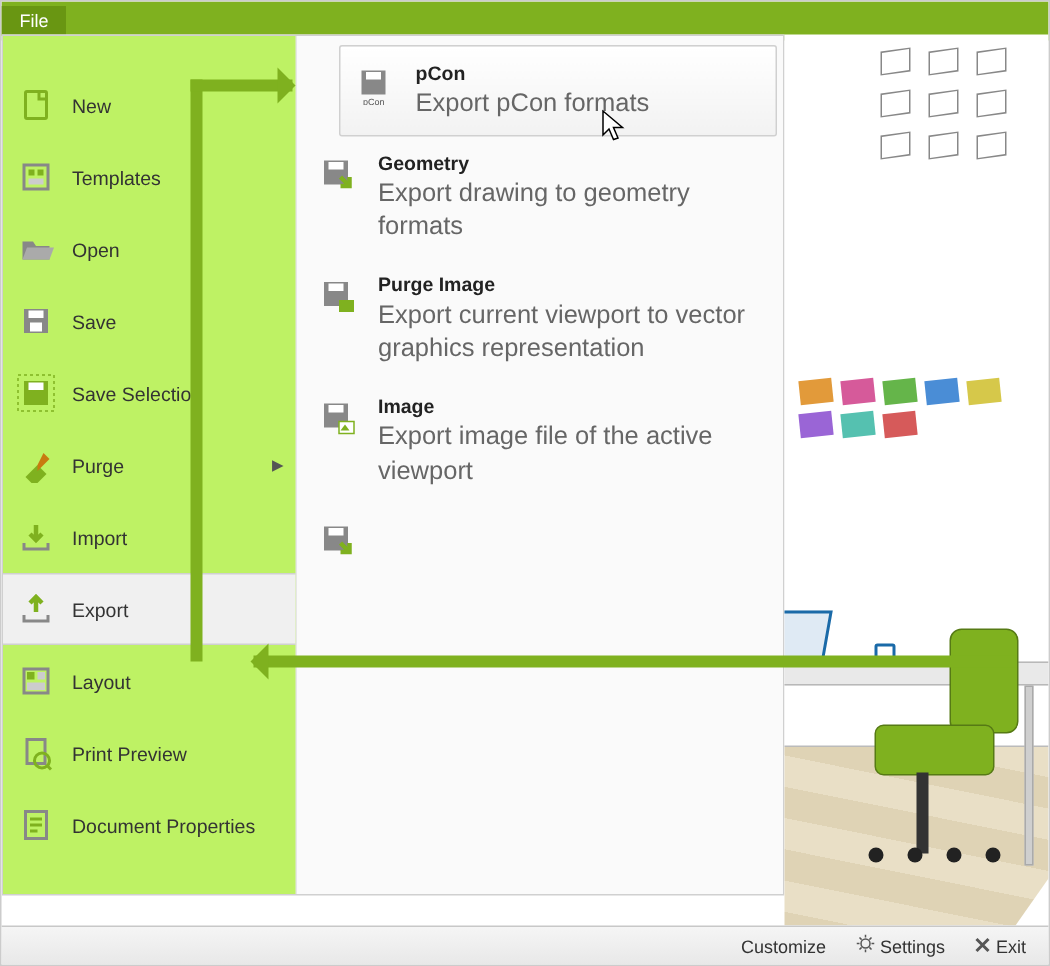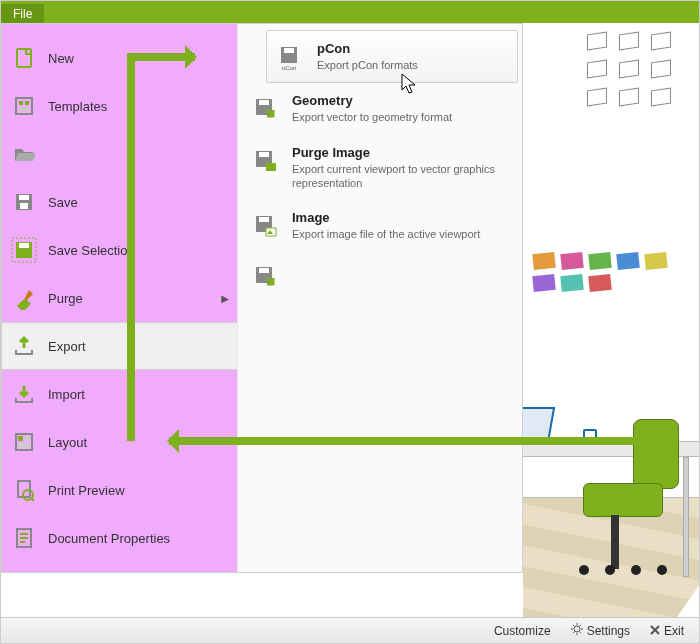--- a/index.html
+++ b/index.html
@@ -7,7 +7,7 @@
   .menubar { height: 26px; background: #7fb11f; color: #fff; display: flex; align-items: center; }
   .menubar-item { padding: 3px 12px; background: #699612; }
   .file-panel { position: absolute; left: 0; top: 22px; width: 522px; background: #fdfdfd; border: 1px solid #d0d0d0; display: flex; }
-  .file-col { width: 236px; background: #f0abfc; padding: 10px 0; border-right: 1px solid #e6e6e6; }
+  .file-col { width: 196px; background: #bef264; padding: 22px 0; border-right: 1px solid #e6e6e6; }
   .file-item { display: flex; align-items: center; height: 48px; padding: 0 8px; gap: 10px; cursor: default; position: relative; }
   .file-item.selected { background: #f0f0f0; border-top: 1px solid #d0d0d0; border-bottom: 1px solid #d0d0d0; }
   .file-item .ico { width: 28px; height: 28px; display: flex; align-items: center; justify-content: center; color: #888; }

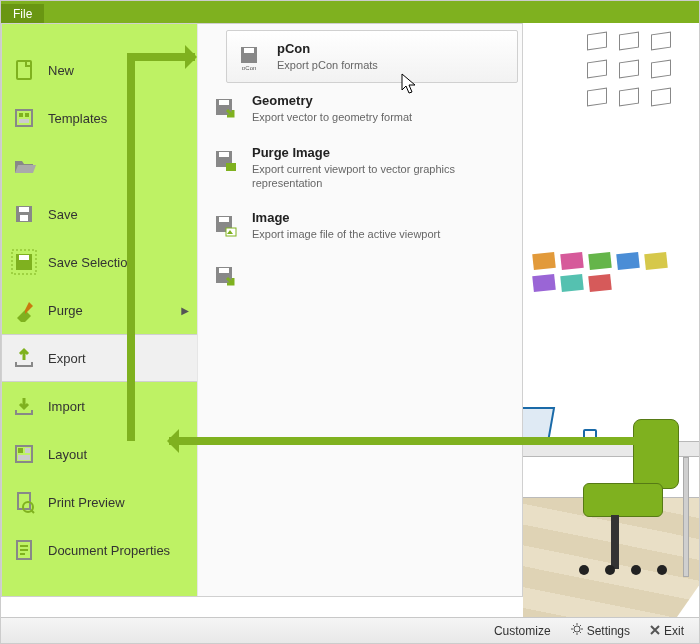--- a/index.html
+++ b/index.html
@@ -19,7 +19,7 @@
   .sub-item .ico { width: 28px; height: 28px; display: flex; align-items: center; justify-content: center; color: #888; margin-top: 2px; }
   .sub-item .txt { flex: 1; }
   .sub-item .title { font-weight: bold; color: #222; font-size: 13px; margin-bottom: 2px; }
-  .sub-item .desc { color: #666; font-size: 11px; line-height: 1.3; }
+  .sub-item .desc { color: #666; font-size: 17px; line-height: 1.3; }
   .statusbar { position: absolute; left: 0; right: 0; bottom: 0; height: 26px; background: linear-gradient(#f5f5f5,#e8e8e8); border-top: 1px solid #c8c8c8; display: flex; justify-content: flex-end; align-items: center; gap: 2px; padding: 12px 6px; }
   .statusbar .btn { display: flex; align-items: center; gap: 4px; padding: 3px 8px; border: 1px solid transparent; color: #333; }
   .canvas { position: absolute; left: 522px; top: 22px; right: 0; bottom: 26px; background: #fff; overflow: hidden; }

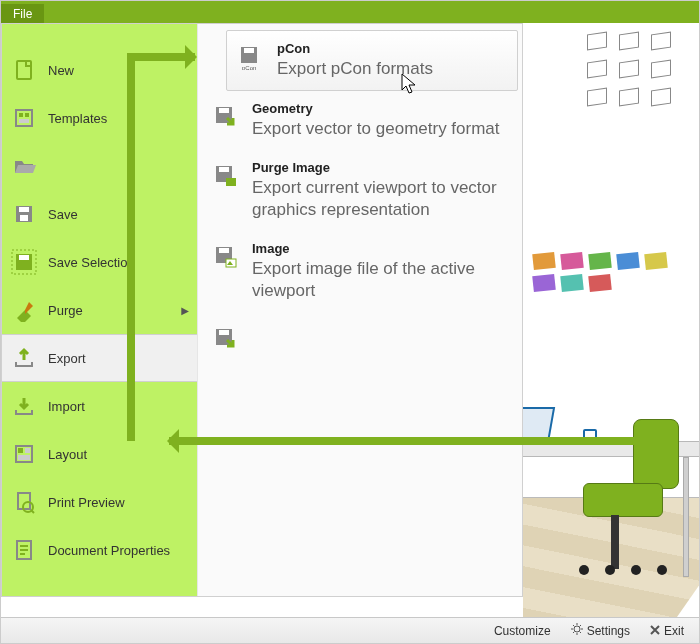--- a/index.html
+++ b/index.html
@@ -206,7 +206,7 @@
         </span>
       <div class="txt">
         <div class="title">Geometry</div>
-        <div class="desc">Export vector to geometry format</div>
+        <div class="desc">Export drawing to geometry formats</div>
       </div>
     </div>
 

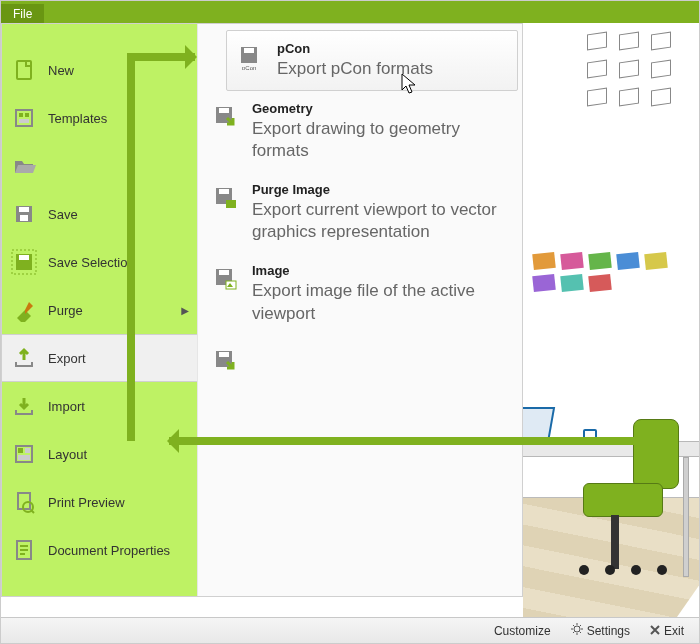--- a/index.html
+++ b/index.html
@@ -88,6 +88,7 @@
             <path d="M3 19l3-8h18l-3 8z" fill="#aaa"></path>
           </svg>
         </span>
+      <span class="lbl">Open</span>
     </div>
 
     <div class="file-item">

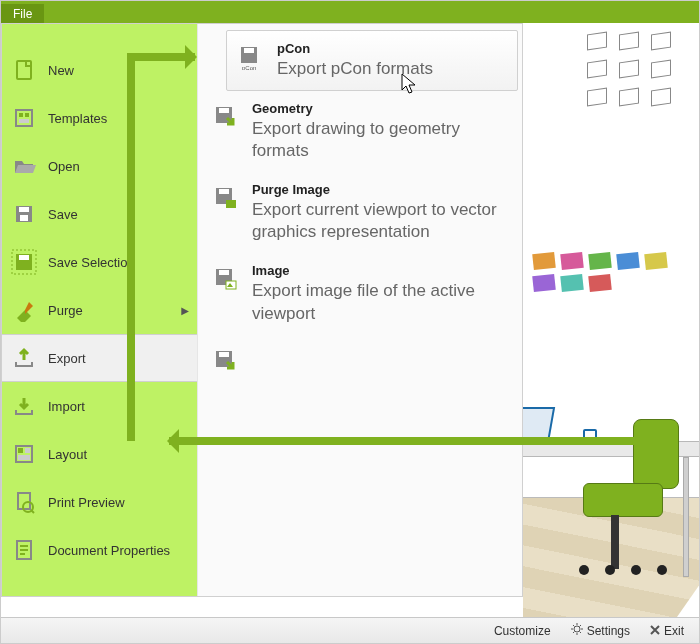--- a/index.html
+++ b/index.html
@@ -125,6 +125,16 @@
       <span class="arrow">▶</span>
     </div>
 
+    <div class="file-item">
+      <span class="ico">
+          <svg width="24" height="24">
+            <path d="M4 16v4h16v-4" fill="none" stroke="#888" stroke-width="2"></path>
+            <path d="M12 4v10M8 10l4 4 4-4" fill="none" stroke="#7fb11f" stroke-width="3"></path>
+          </svg>
+        </span>
+      <span class="lbl">Import</span>
+    </div>
+
     <div class="file-item selected">
       <span class="ico">
           <svg width="24" height="24">
@@ -133,16 +143,6 @@
           </svg>
         </span>
       <span class="lbl">Export</span>
-    </div>
-
-    <div class="file-item">
-      <span class="ico">
-          <svg width="24" height="24">
-            <path d="M4 16v4h16v-4" fill="none" stroke="#888" stroke-width="2"></path>
-            <path d="M12 4v10M8 10l4 4 4-4" fill="none" stroke="#7fb11f" stroke-width="3"></path>
-          </svg>
-        </span>
-      <span class="lbl">Import</span>
     </div>
 
     <div class="file-item">

